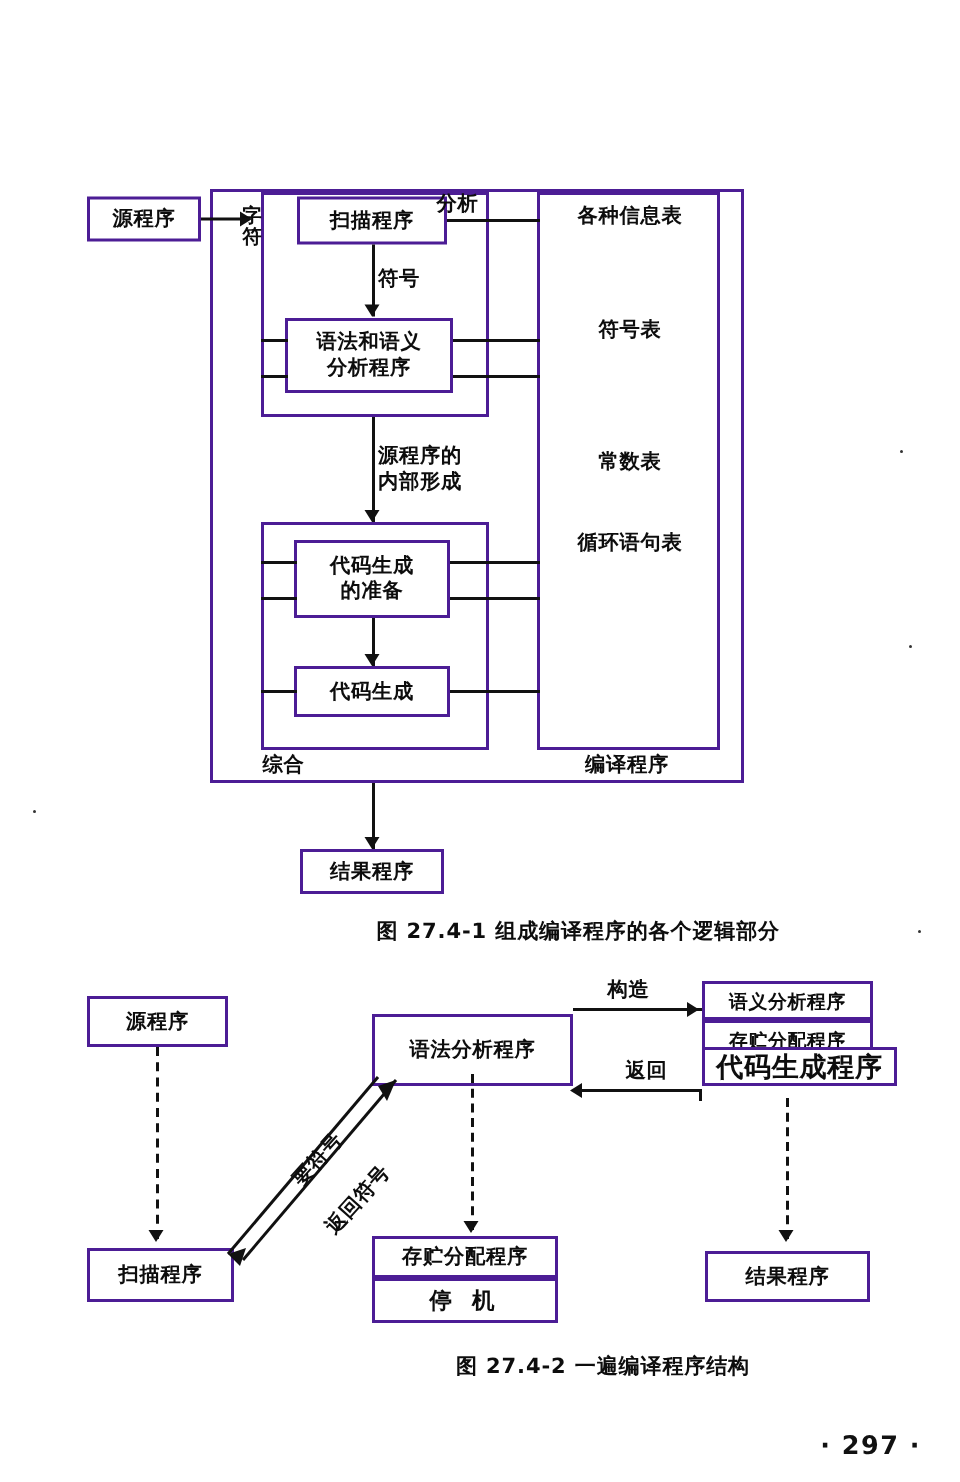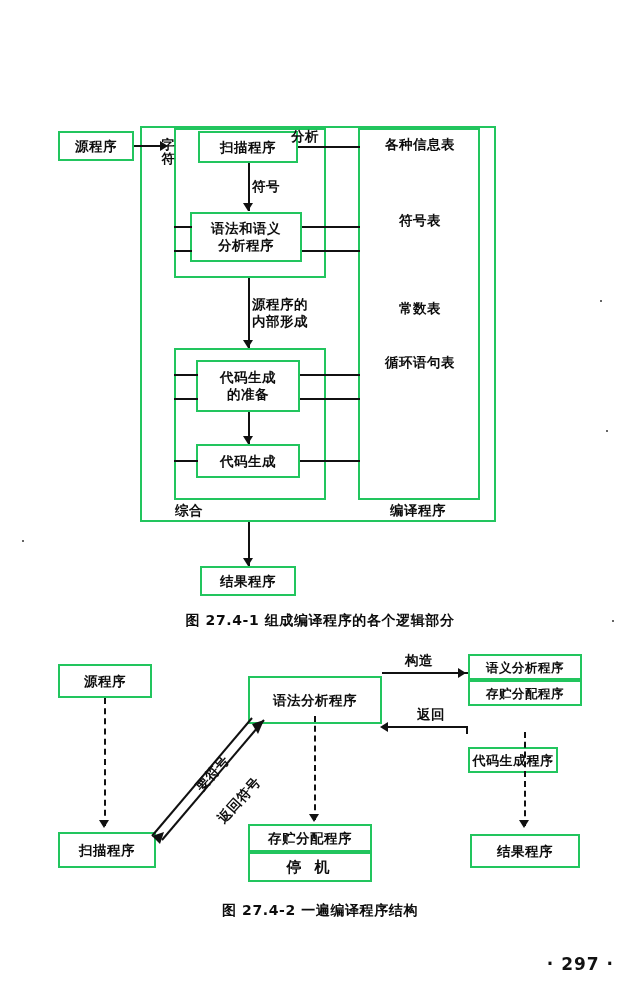--- a/index.html
+++ b/index.html
@@ -42,7 +42,7 @@
   
   .box {
     position: absolute;
-    border: 2px solid #22c55e;
+    border: 2px solid #4c1d95;
     background: #fff;
     display: flex;
     align-items: center;

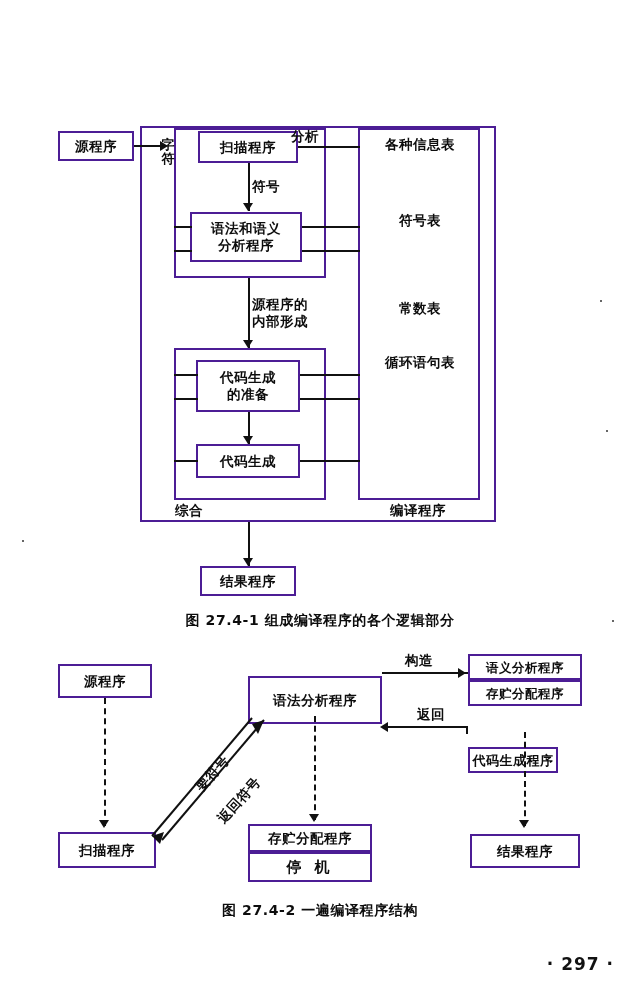--- a/index.html
+++ b/index.html
@@ -115,7 +115,7 @@
     font-size: 14px;
     letter-spacing: 0.6px;
     color: #0d0d0d;
-    text-align: center;
+    text-align: right;
   }
   .pagenum {
     position: absolute;

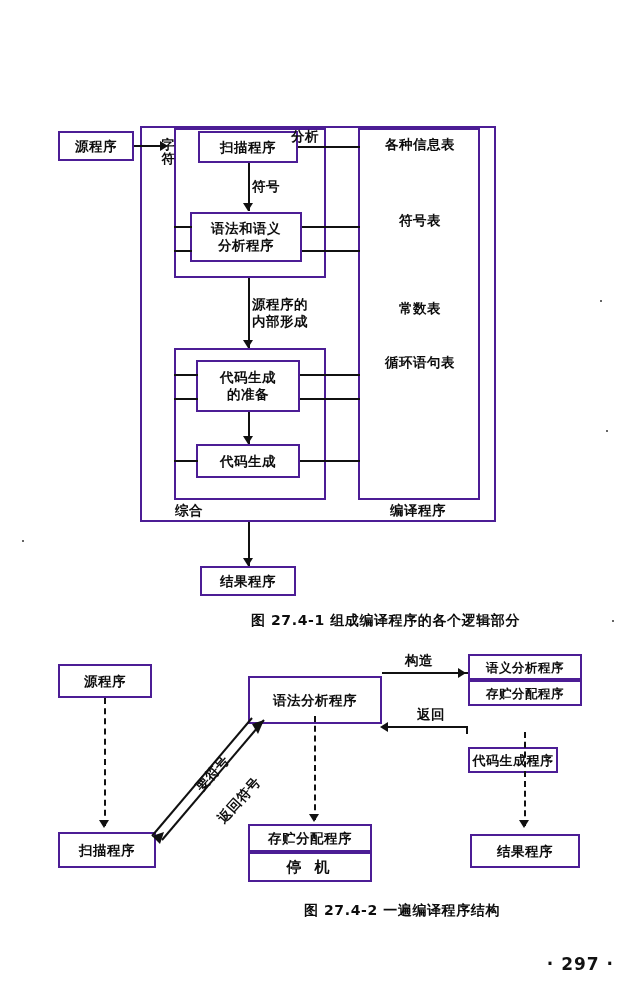--- a/index.html
+++ b/index.html
@@ -238,7 +238,7 @@
     <div class="box" style="left:468px; top:680px; width:114px; height:26px; font-size:12.5px;">
       <span>存贮分配程序</span>
     </div>
-    <div class="box" style="left:468px; top:747px; width:90px; height:26px; font-size:13px;">
+    <div class="box" style="left:468px; top:698px; width:130px; height:26px; font-size:18px;">
       <span>代码生成程序</span>
     </div>
 

